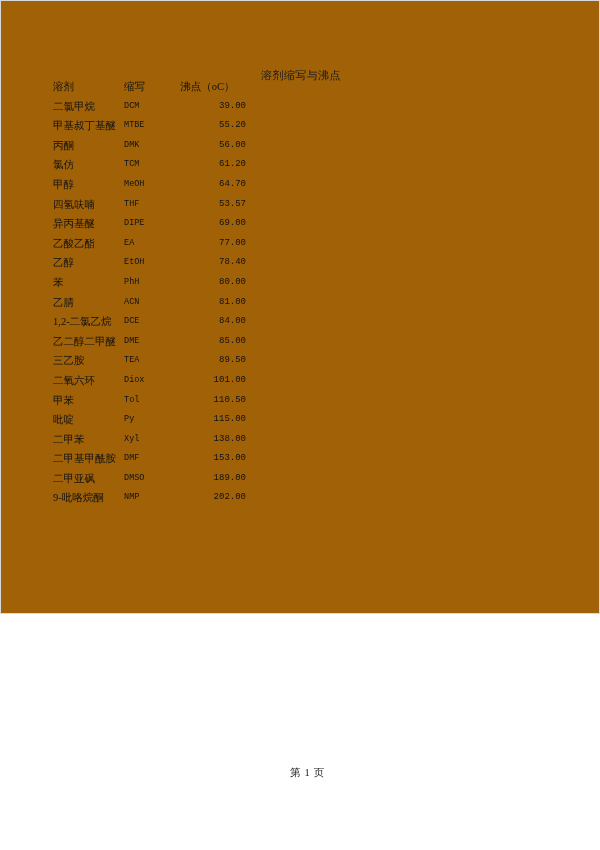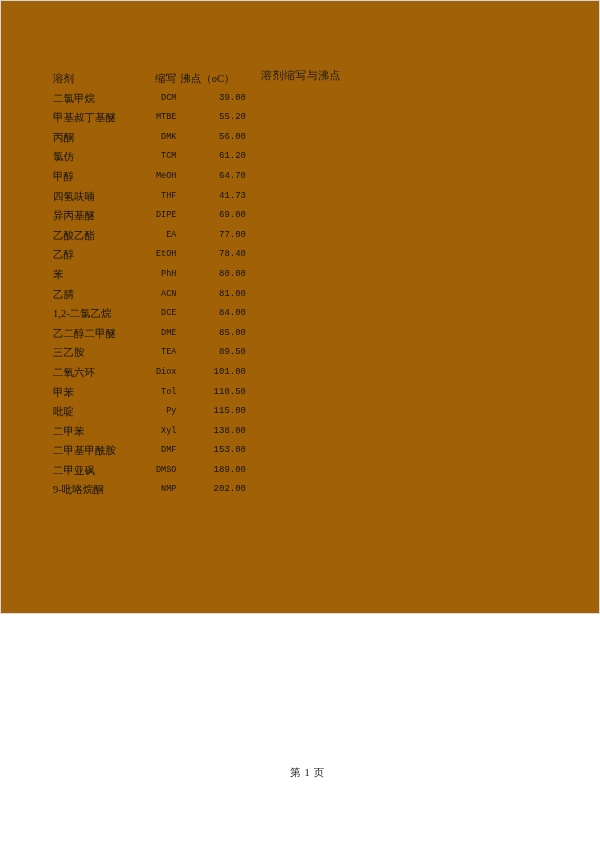--- a/index.html
+++ b/index.html
@@ -35,7 +35,7 @@
   }
   .table-wrap {
     position: absolute;
-    top: 68px;
+    top: 76px;
     left: 52px;
     width: 195px;
   }

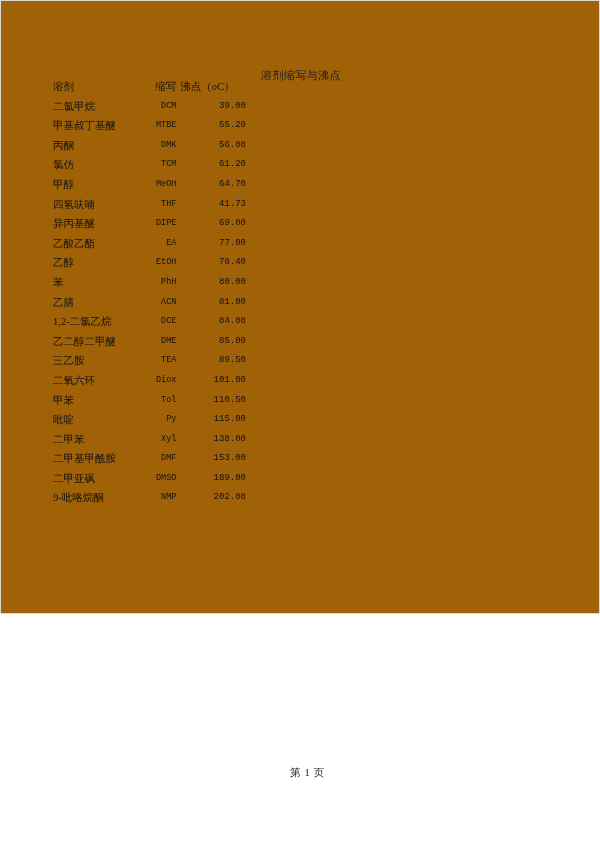--- a/index.html
+++ b/index.html
@@ -61,7 +61,7 @@
   }
   .col-abbr {
     width: 56px;
-    text-align: right;
+    text-align: left;
     font-family: "Liberation Mono", monospace;
     font-size: 8.5px;
     color: #111111;

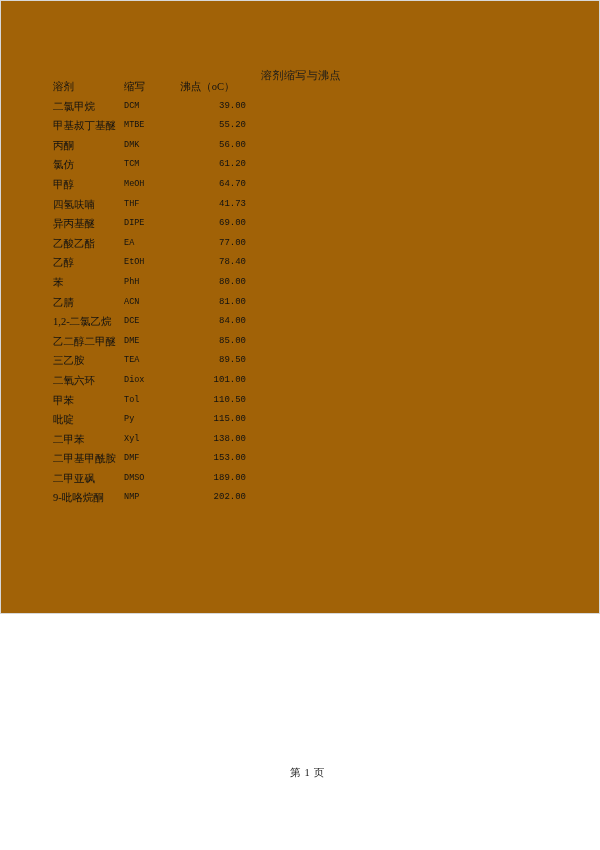--- a/index.html
+++ b/index.html
@@ -147,7 +147,7 @@
           <tr>
             <td class="col-name">四氢呋喃</td>
             <td class="col-abbr">THF</td>
-            <td class="col-bp">41.73</td>
+            <td class="col-bp">53.57</td>
           </tr>
           <tr>
             <td class="col-name">异丙基醚</td>

